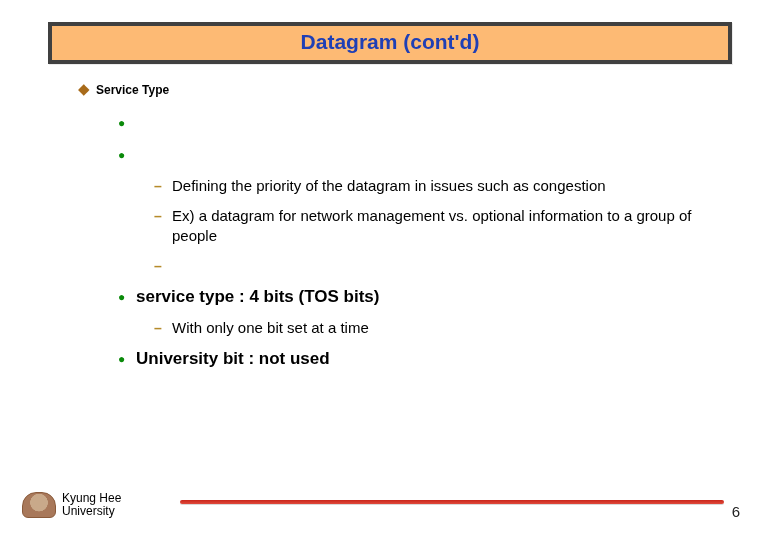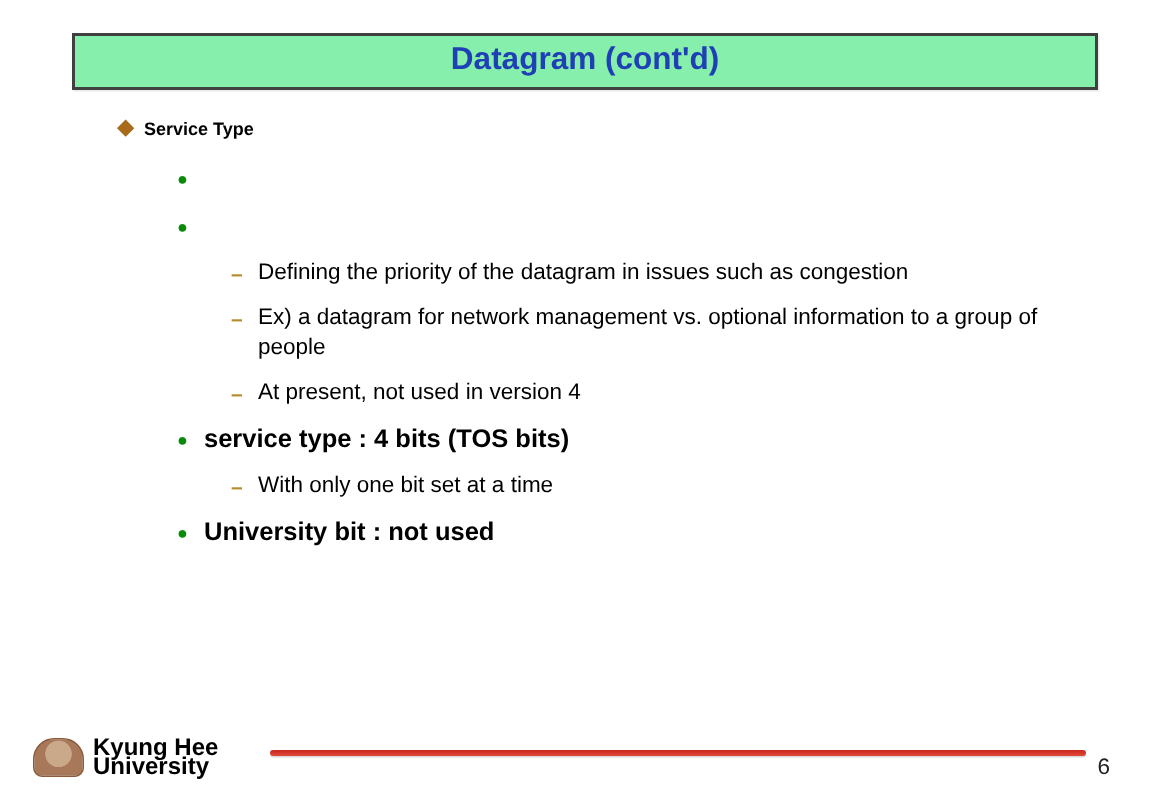--- a/index.html
+++ b/index.html
@@ -13,8 +13,8 @@
   }
   .title-bar {
     margin: 22px 48px 0 48px;
-    background: #86efac;
-    border: 2px solid #404040;
+    background: #fdba74;
+    border: 4px solid #404040;
     padding: 4px 0 6px 0;
     text-align: center;
     box-shadow: 1px 1px 0 rgba(0,0,0,0.08);

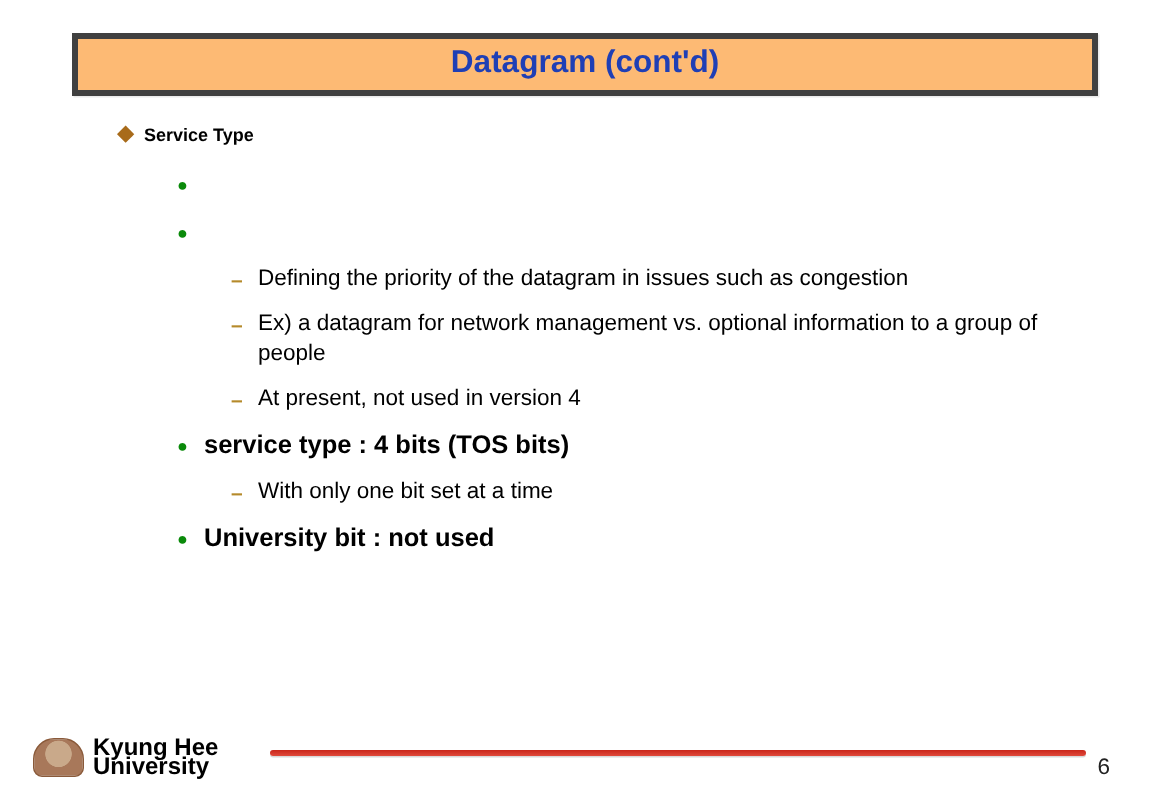--- a/index.html
+++ b/index.html
@@ -160,7 +160,6 @@
       </div>
       <div class="lvl3">
         <span class="lvl3-bullet">–</span>
-        <span class="lvl3-text">At present, not used in version 4</span>
       </div>
     </div>
 

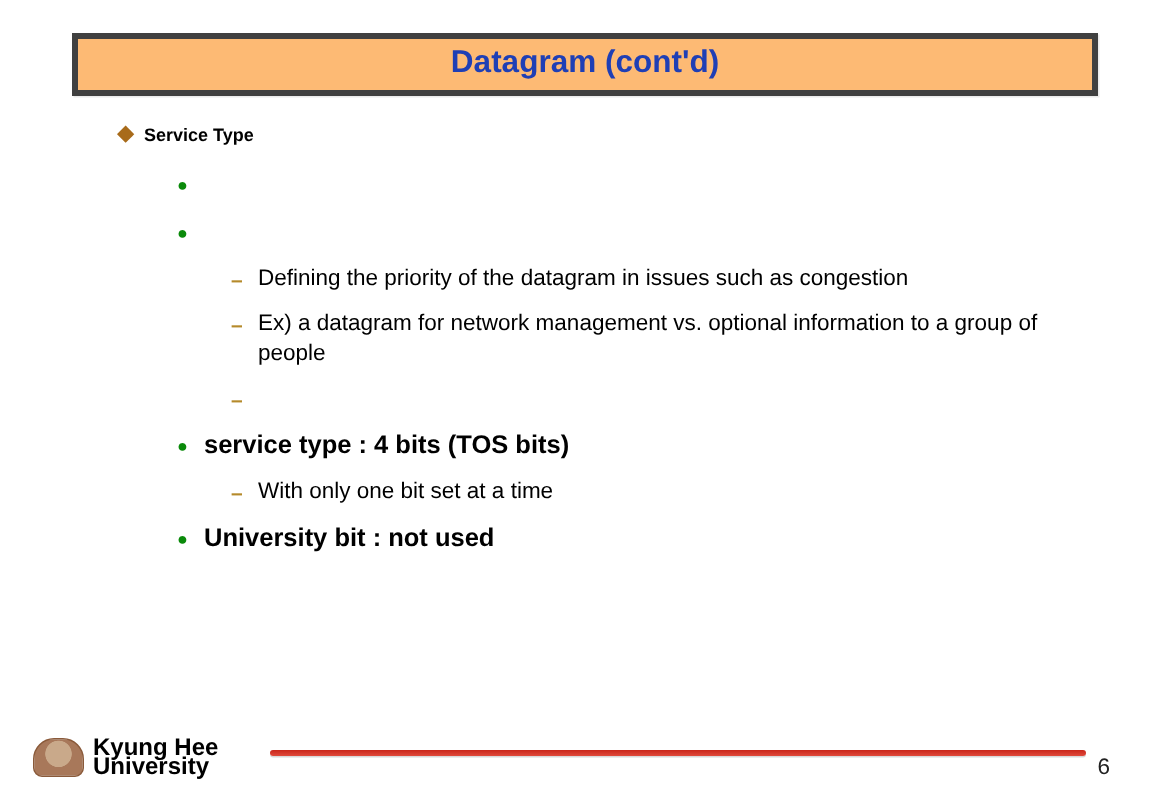--- a/index.html
+++ b/index.html
@@ -103,8 +103,8 @@
     margin-right: 6px;
   }
   .uni-text {
-    font-size: 16px;
-    font-weight: bold;
+    font-size: 12px;
+    font-weight: normal;
     line-height: 13px;
     color: #000;
   }

